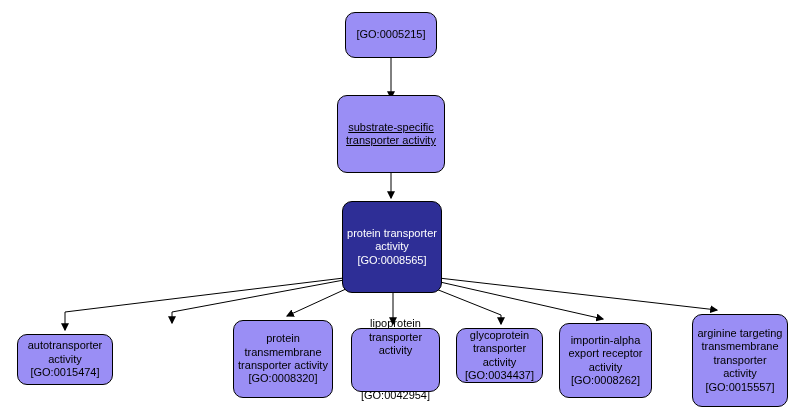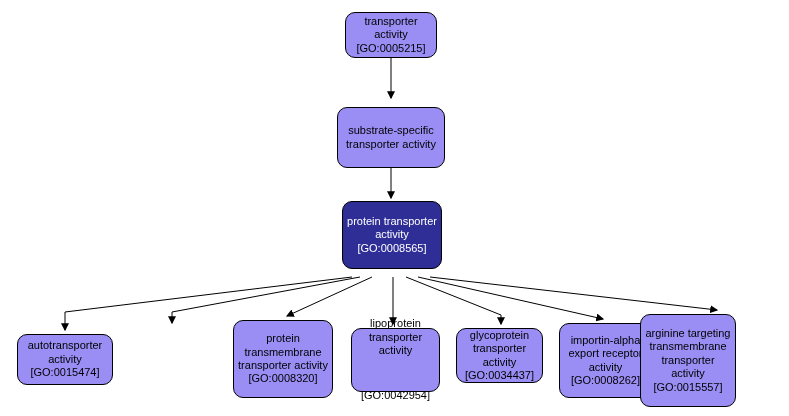--- a/index.html
+++ b/index.html
@@ -58,7 +58,6 @@
   </svg>
 
   <div class="node" style="left:345px;top:12px;width:92px;height:46px;">
-    <span class="lbl">transporter activity</span>
     <span class="gid">[GO:0005215]</span>
   </div>
 

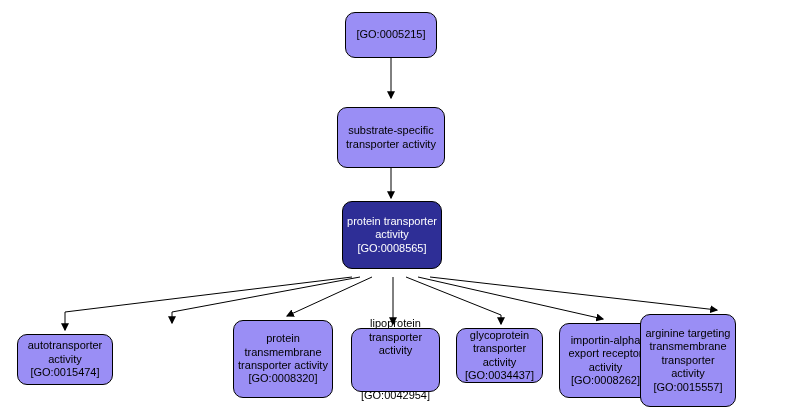--- a/index.html
+++ b/index.html
@@ -61,7 +61,7 @@
     <span class="gid">[GO:0005215]</span>
   </div>
 
-  <div class="node" style="left:337px;top:107px;width:108px;height:61px;">
+  <div class="node" style="left:337px;top:95px;width:108px;height:78px;text-decoration:underline;">
     <span class="lbl">substrate-specific transporter activity</span>
   </div>
 

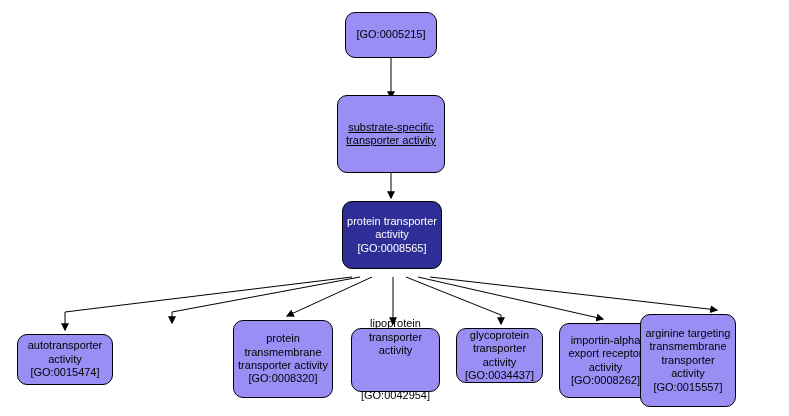--- a/index.html
+++ b/index.html
@@ -65,7 +65,7 @@
     <span class="lbl">substrate-specific transporter activity</span>
   </div>
 
-  <div class="node highlight" style="left:342px;top:201px;width:100px;height:68px;">
+  <div class="node highlight" style="left:342px;top:201px;width:100px;height:92px;">
     <span class="lbl">protein transporter activity</span>
     <span class="gid">[GO:0008565]</span>
   </div>

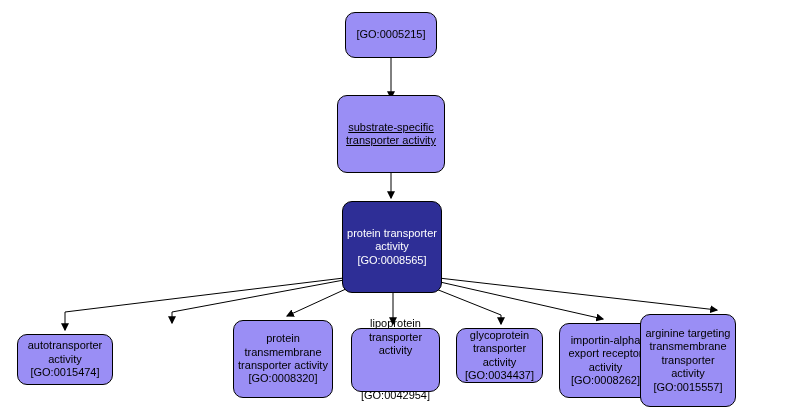--- a/index.html
+++ b/index.html
@@ -96,7 +96,7 @@
     <span class="gid">[GO:0008262]</span>
   </div>
 
-  <div class="node" style="left:640px;top:314px;width:96px;height:93px;">
+  <div class="node" style="left:692px;top:314px;width:96px;height:93px;">
     <span class="lbl">arginine targeting transmembrane transporter activity</span>
     <span class="gid">[GO:0015557]</span>
   </div>

